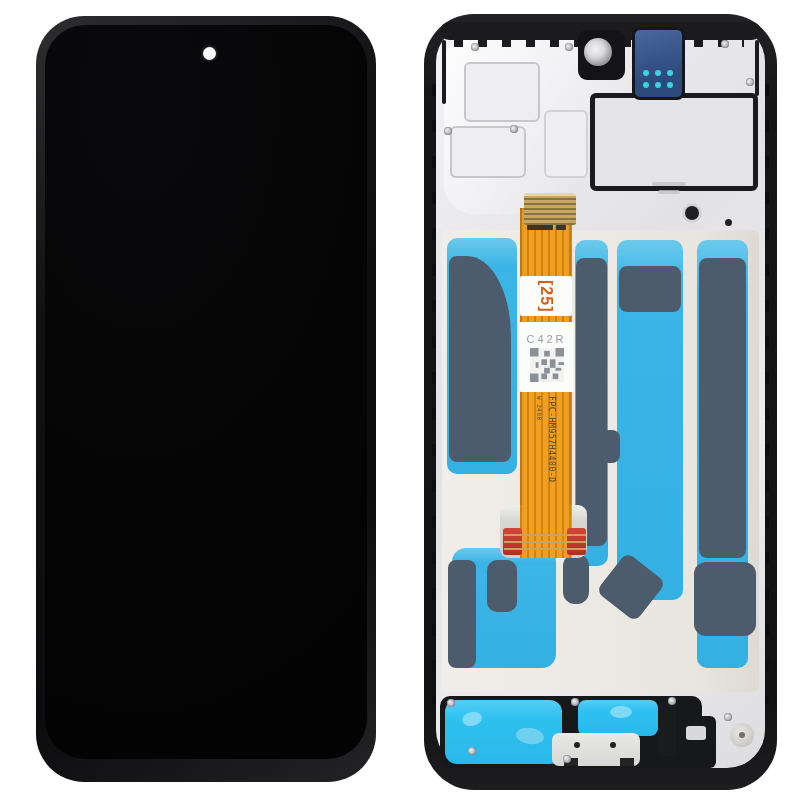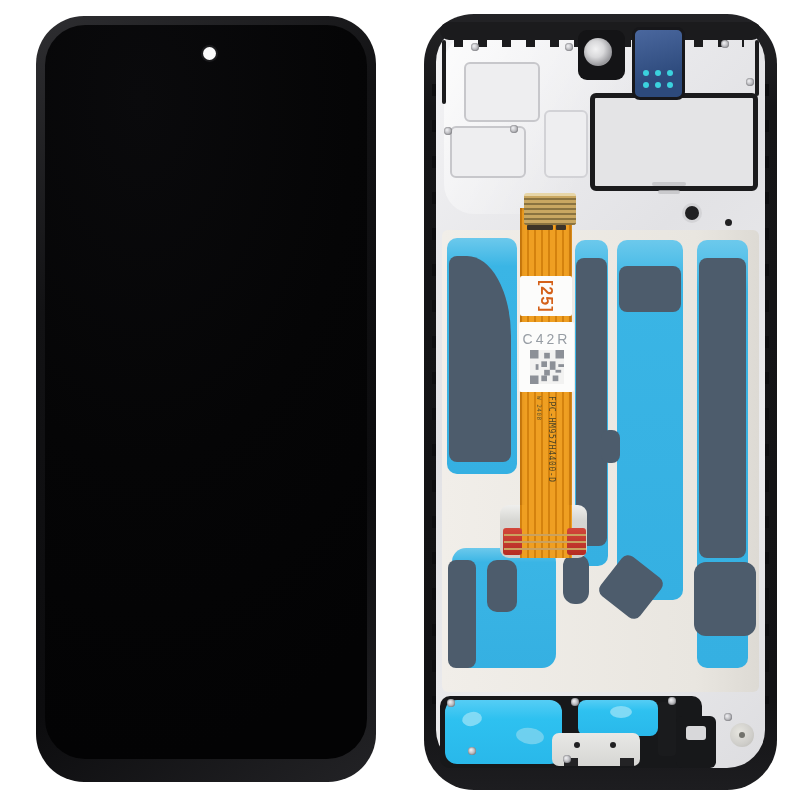--- a/index.html
+++ b/index.html
@@ -66,7 +66,7 @@
   .white-box{background:#fcfcfb;border-radius:2px;display:flex;align-items:center;justify-content:center;}
   .vtext{writing-mode:vertical-rl;text-orientation:mixed;}
   .mark25{font-weight:bold;font-size:16px;color:#d4611a;letter-spacing:1px;}
-  .codeC42R{font-size:14px;letter-spacing:3px;color:#979da4;}
+  .codeC42R{font-size:11px;letter-spacing:3px;color:#979da4;}
   .partnum{font-family:"DejaVu Sans Mono",monospace;font-size:8px;letter-spacing:.6px;color:#4b4326;}
   .batch{font-family:"DejaVu Sans Mono",monospace;font-size:6px;letter-spacing:.5px;color:#5a5130;}
 

